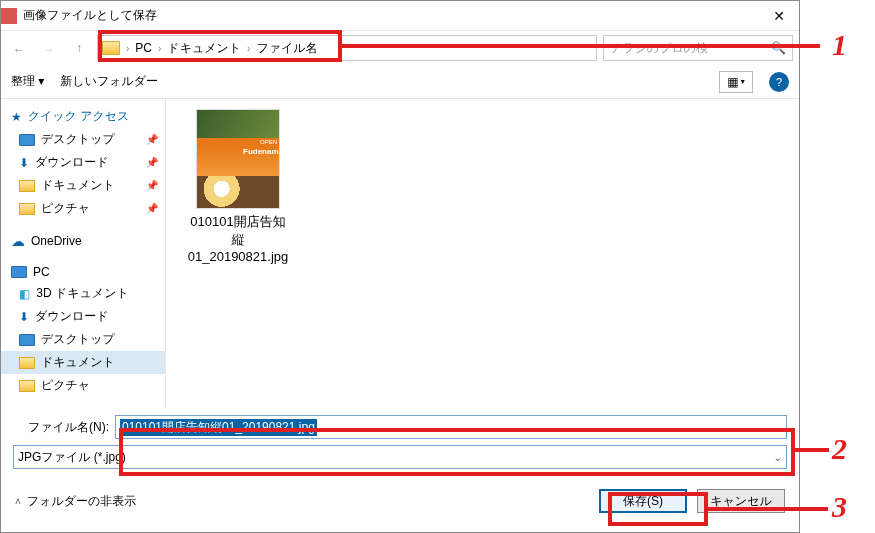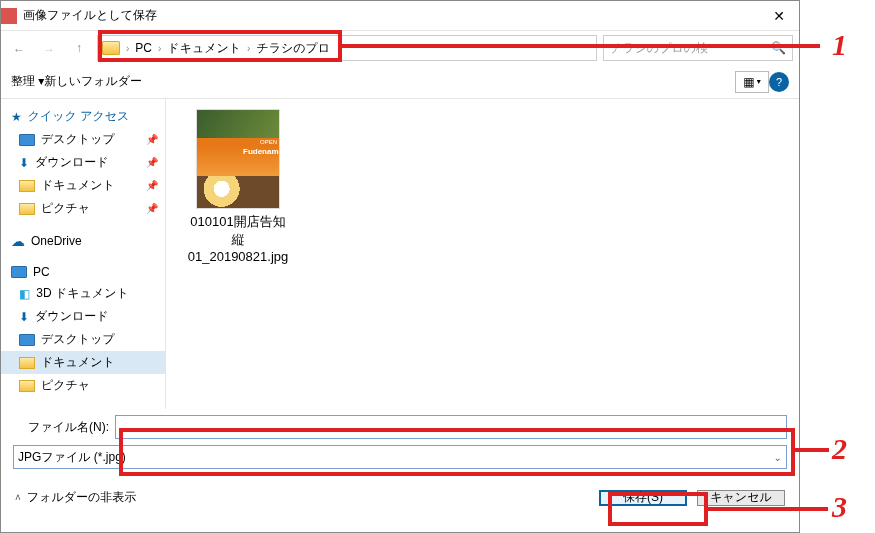--- a/index.html
+++ b/index.html
@@ -99,7 +99,7 @@
       <span class="sep">›</span>
       <span>ドキュメント</span>
       <span class="sep">›</span>
-      <span>チラシのプロ</span>
+      <span>ファイル名</span>
     </div>
     <div class="search">
       <span>チラシのプロの検</span>

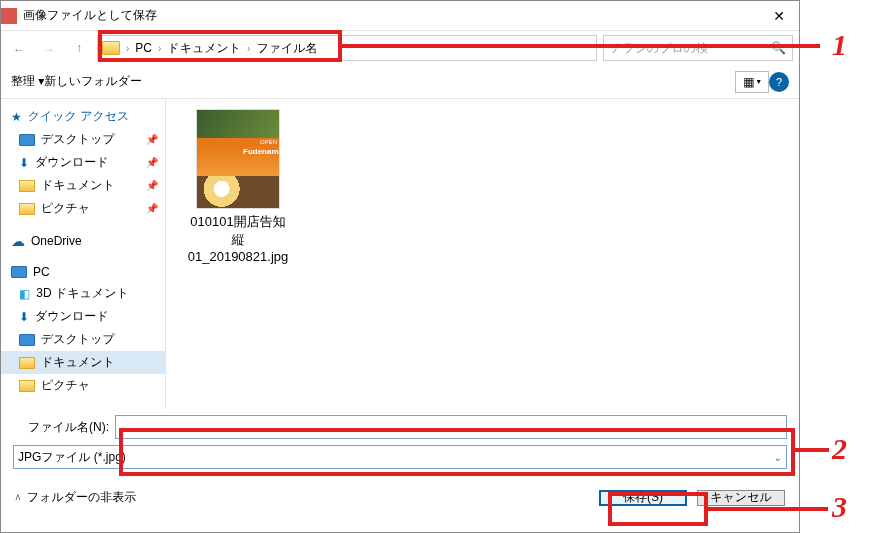--- a/index.html
+++ b/index.html
@@ -19,7 +19,7 @@
 .path .sep { color: #888; font-size: 10px; padding: 0 2px; }
 .search { width: 190px; height: 26px; border: 1px solid #ccc; display: flex; align-items: center; padding: 0 6px; color: #999; gap: 6px; }
 
-.toolbar { height: 34px; display: flex; align-items: center; padding: 0 10px; border-bottom: 1px solid #e5e5e5; }
+.toolbar { height: 34px; display: flex; align-items: center; padding: 0 10px; gap: 16px; border-bottom: 1px solid #e5e5e5; }
 .toolbar .spacer { flex: 1; }
 .viewbtn { width: 34px; height: 22px; border: 1px solid #bbb; display: flex; align-items: center; justify-content: center; gap: 2px; }
 .help { width: 20px; height: 20px; border-radius: 50%; background: #0a64a4; color: #fff; display: flex; align-items: center; justify-content: center; font-size: 11px; }

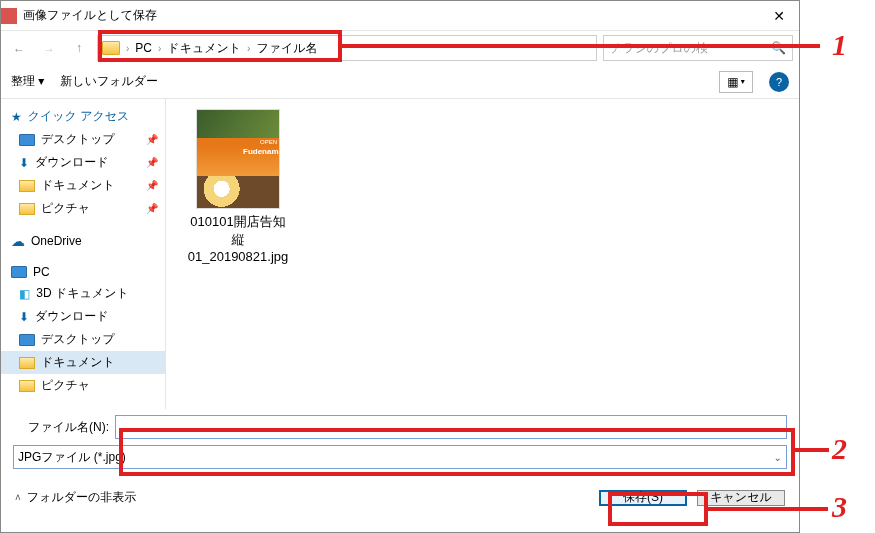--- a/index.html
+++ b/index.html
@@ -197,6 +197,7 @@
     <div class="field-row">
       <label>ファイル名(N):</label>
       <div class="field-input">
+        <span class="filename-sel">010101開店告知縦01_20190821.jpg</span>
         <span class="caret">⌄</span>
       </div>
     </div>

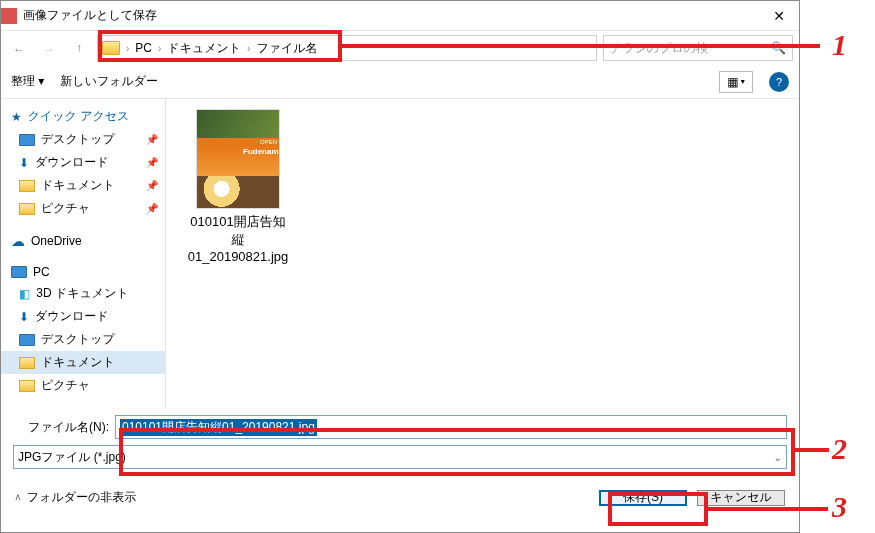--- a/index.html
+++ b/index.html
@@ -58,7 +58,7 @@
 
 .footer { display: flex; align-items: center; padding: 10px 14px; gap: 10px; }
 .footer .spacer { flex: 1; }
-.btn { min-width: 88px; height: 16px; border: 1px solid #888; background: #e9e9e9; display: flex; align-items: center; justify-content: center; padding: 0 10px; }
+.btn { min-width: 88px; height: 24px; border: 1px solid #888; background: #e9e9e9; display: flex; align-items: center; justify-content: center; padding: 0 10px; }
 .btn.primary { border: 2px solid #0a64a4; background: #eaf2fb; }
 
 .hide-folders { display: flex; align-items: center; gap: 6px; }

